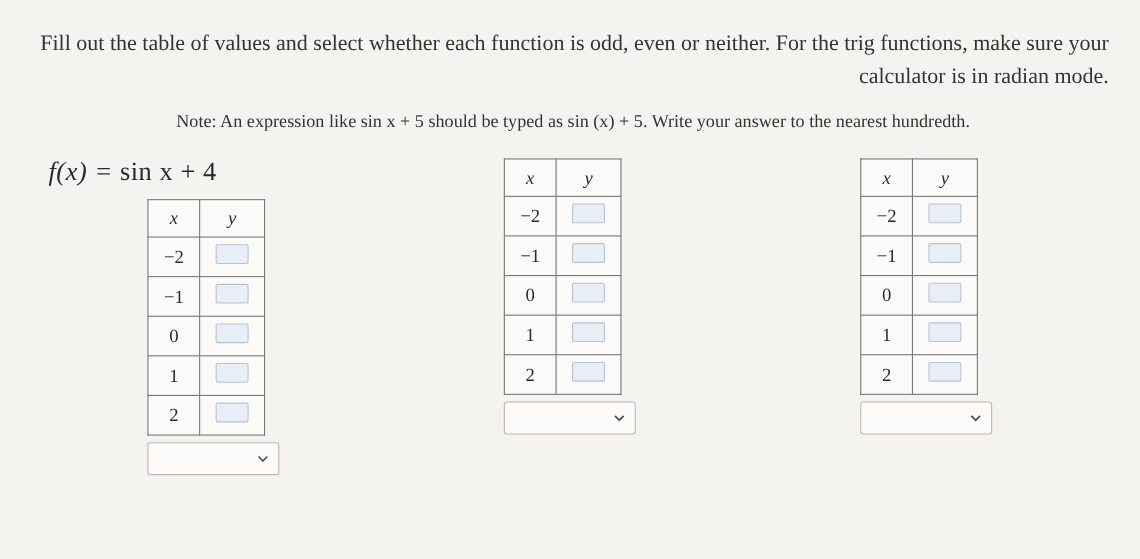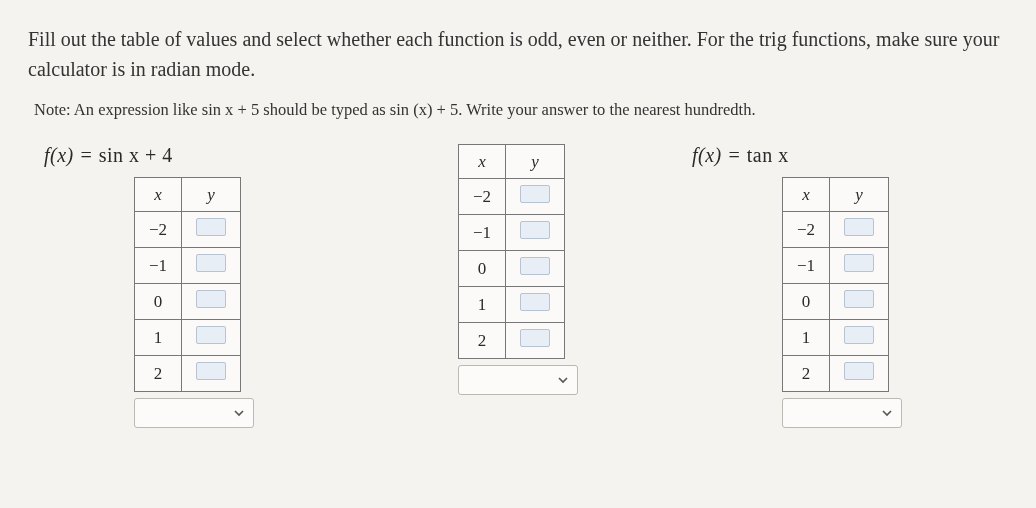--- a/index.html
+++ b/index.html
@@ -16,6 +16,7 @@
       line-height: 1.5;
       margin-bottom: 16px;
       color: #333;
+      text-align: right;
     }
     .note {
       font-size: 16.5px;

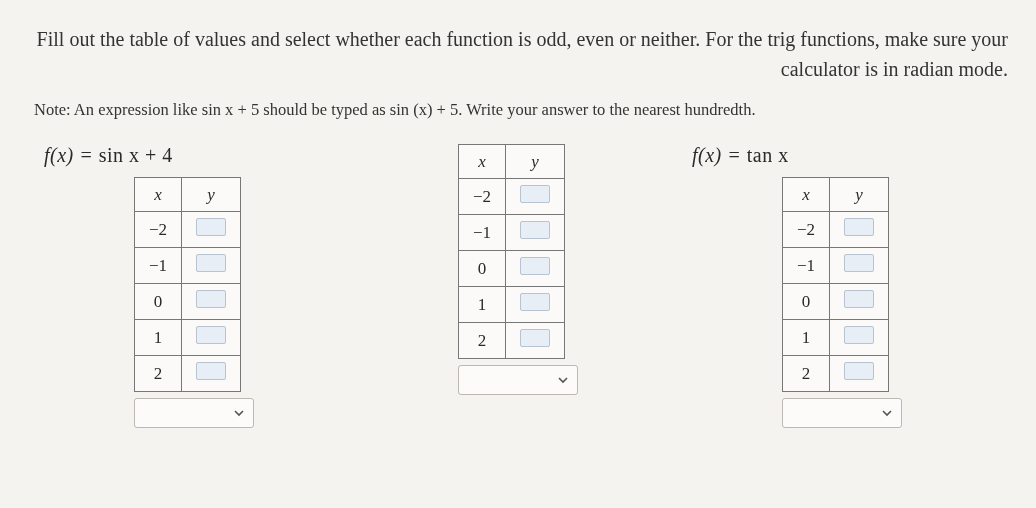--- a/index.html
+++ b/index.html
@@ -22,6 +22,7 @@
       font-size: 16.5px;
       margin: 12px 0 24px 6px;
       color: #333;
+      text-align: center;
     }
     .row {
       display: flex;

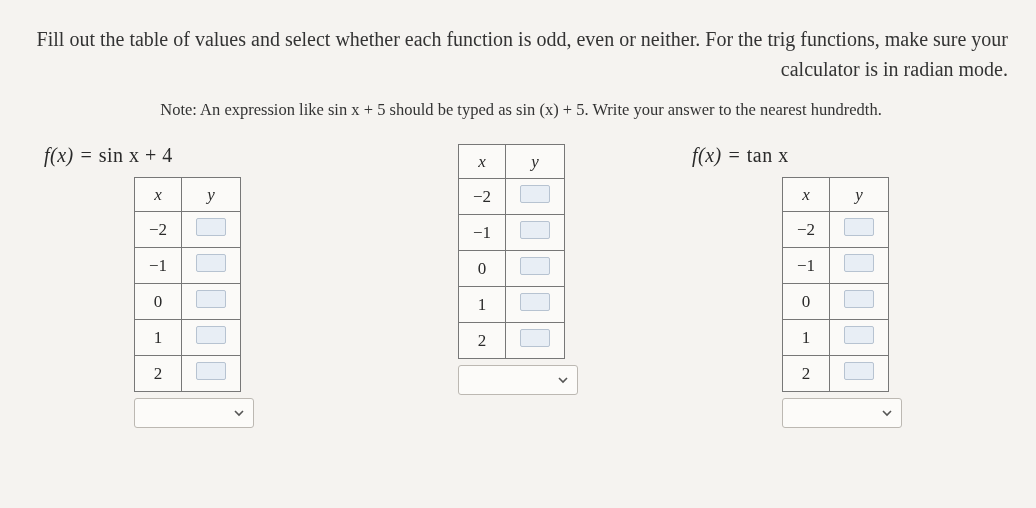--- a/index.html
+++ b/index.html
@@ -37,7 +37,7 @@
       flex: 1;
     }
     .fn {
-      font-size: 20px;
+      font-size: 24px;
       font-style: italic;
       font-family: Georgia, serif;
       margin-bottom: 10px;

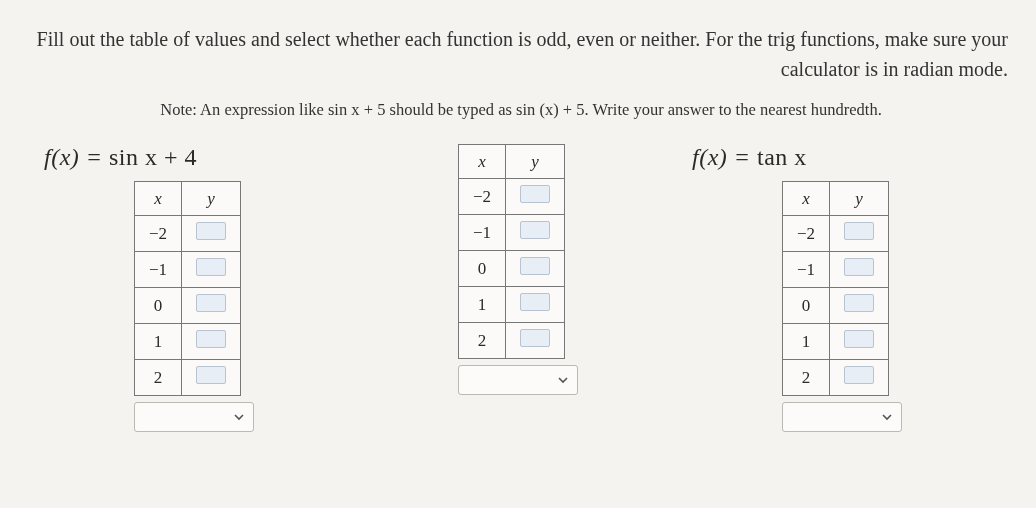--- a/index.html
+++ b/index.html
@@ -181,9 +181,6 @@
   </div>
 
   <div class="col">
-    <div class="fn">
-      <span>f(x) = </span><span class="roman">tan x</span>
-    </div>
     <div class="tbl-wrap">
     <table>
       <tbody>

